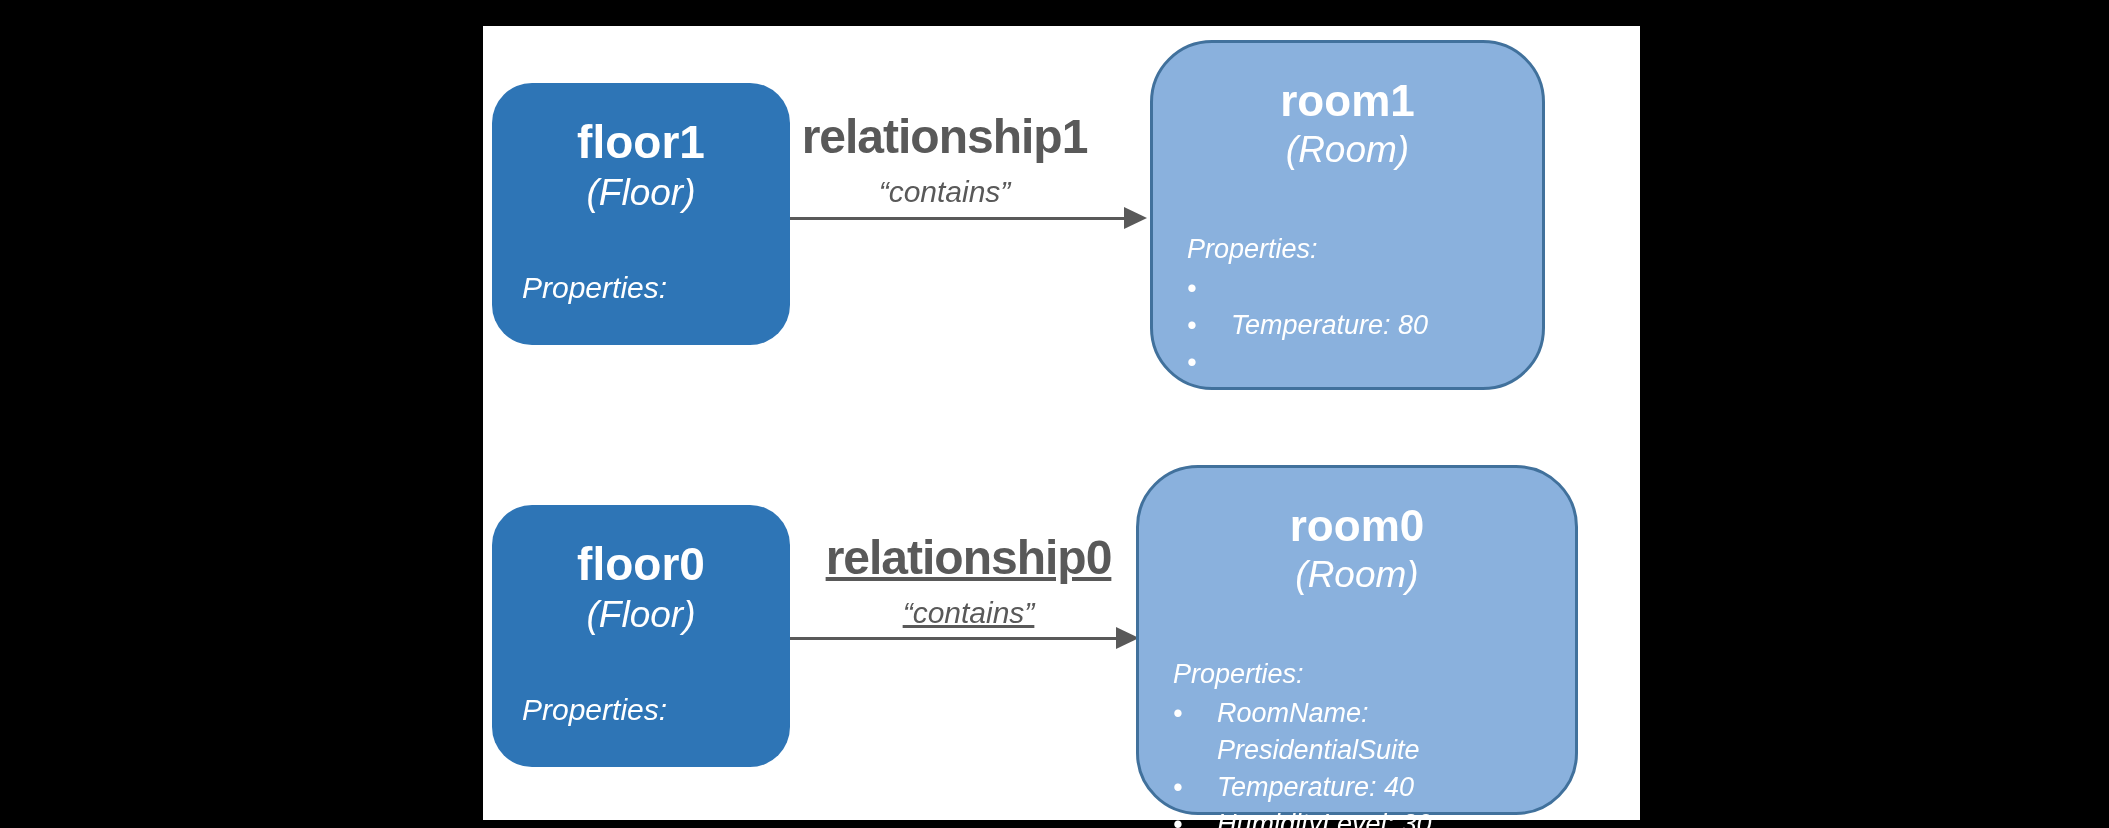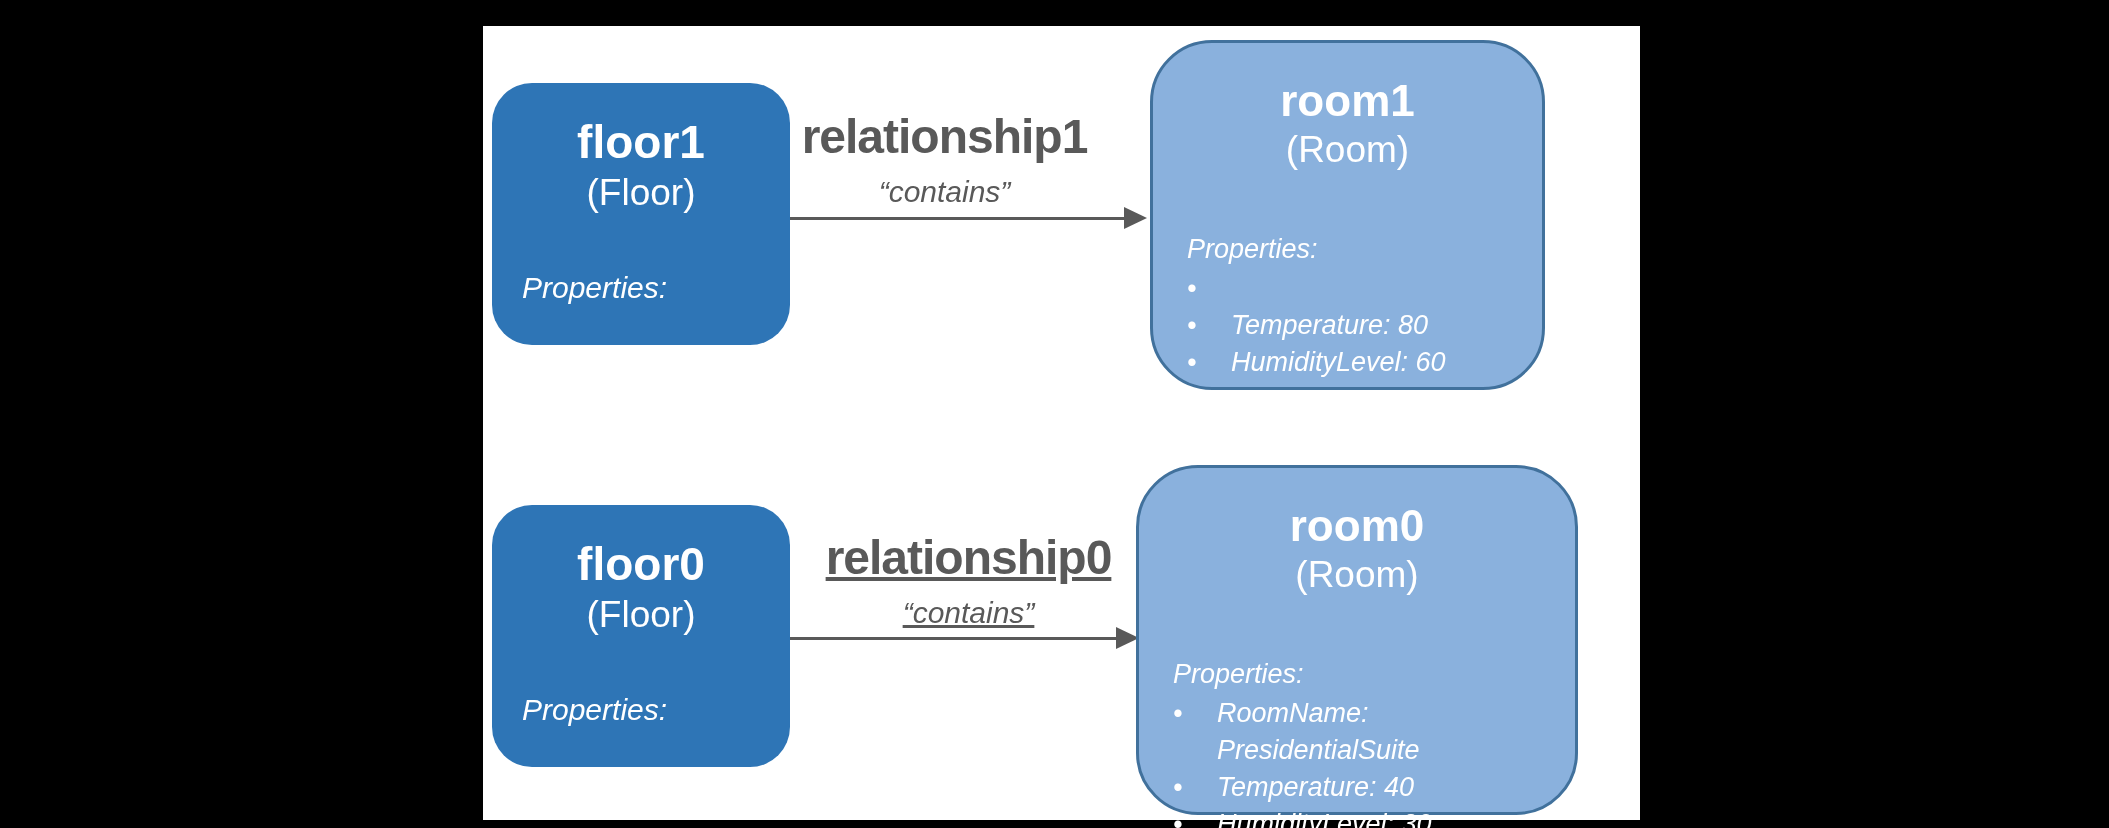--- a/index.html
+++ b/index.html
@@ -35,7 +35,7 @@
   .node-head { text-align:center; padding-top:32px; }
   .floor-node .node-title { font-size:46px; font-weight:bold; line-height:55px; }
   .room-node  .node-title { font-size:44px; font-weight:bold; line-height:52px; }
-  .node-type { font-size:37px; line-height:46px; }
+  .node-type { font-size:37px; font-style:italic; line-height:46px; }
 
   .floor-node .props {
     position:absolute; left:30px; bottom:40px;

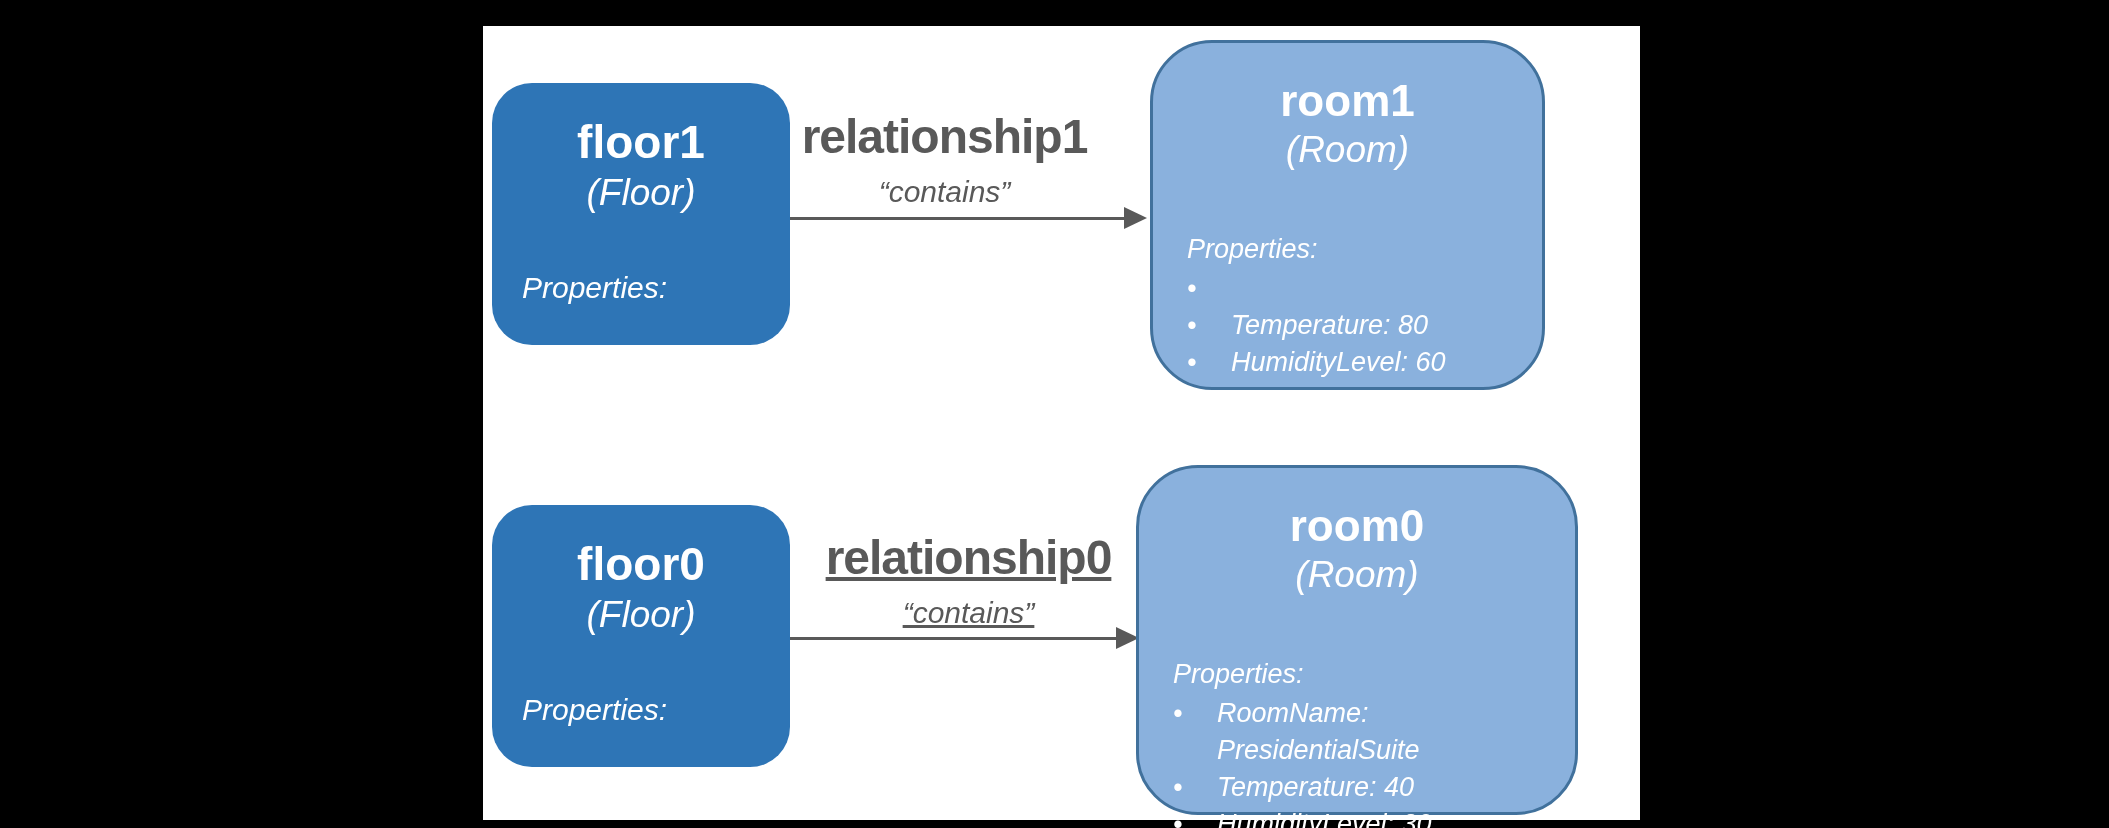--- a/index.html
+++ b/index.html
@@ -106,7 +106,6 @@
       </li>
       <li>
         <span class="bullet">•</span>
-        <span>HumidityLevel: 60</span>
       </li>
     </ul>
   </div>

